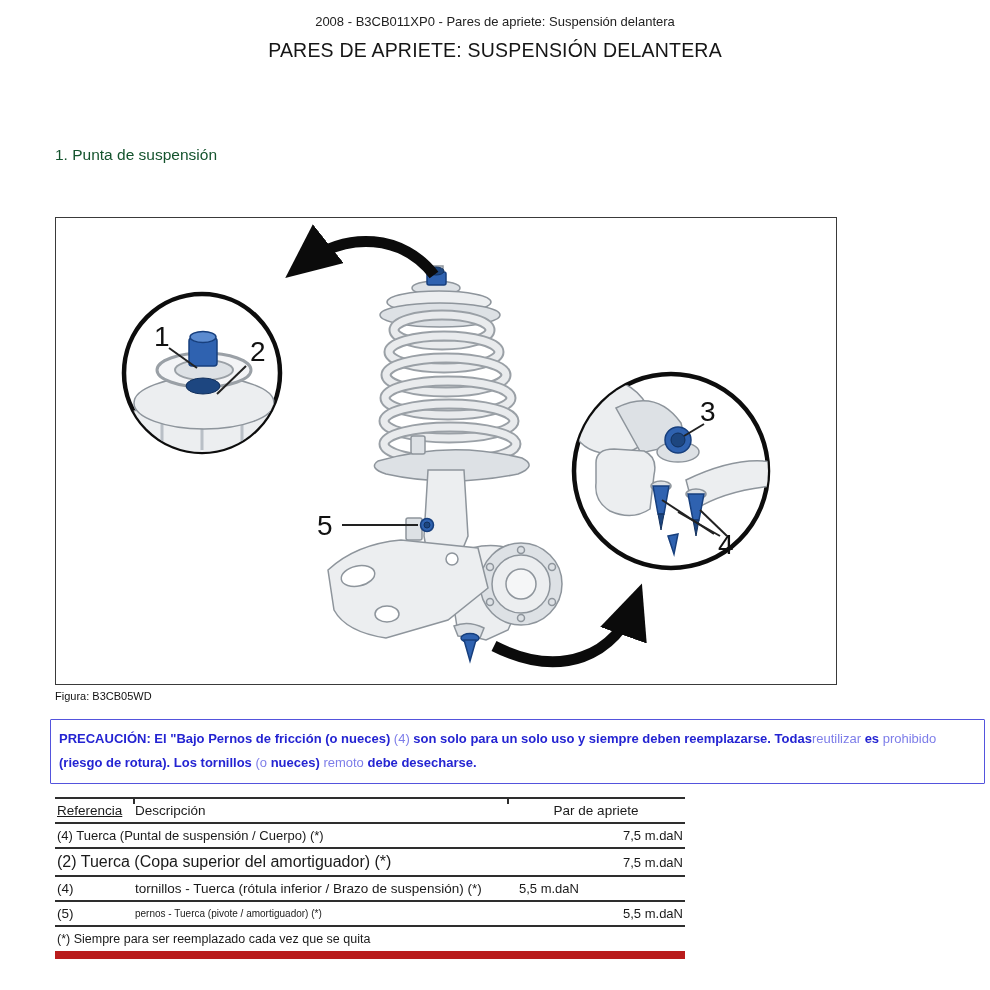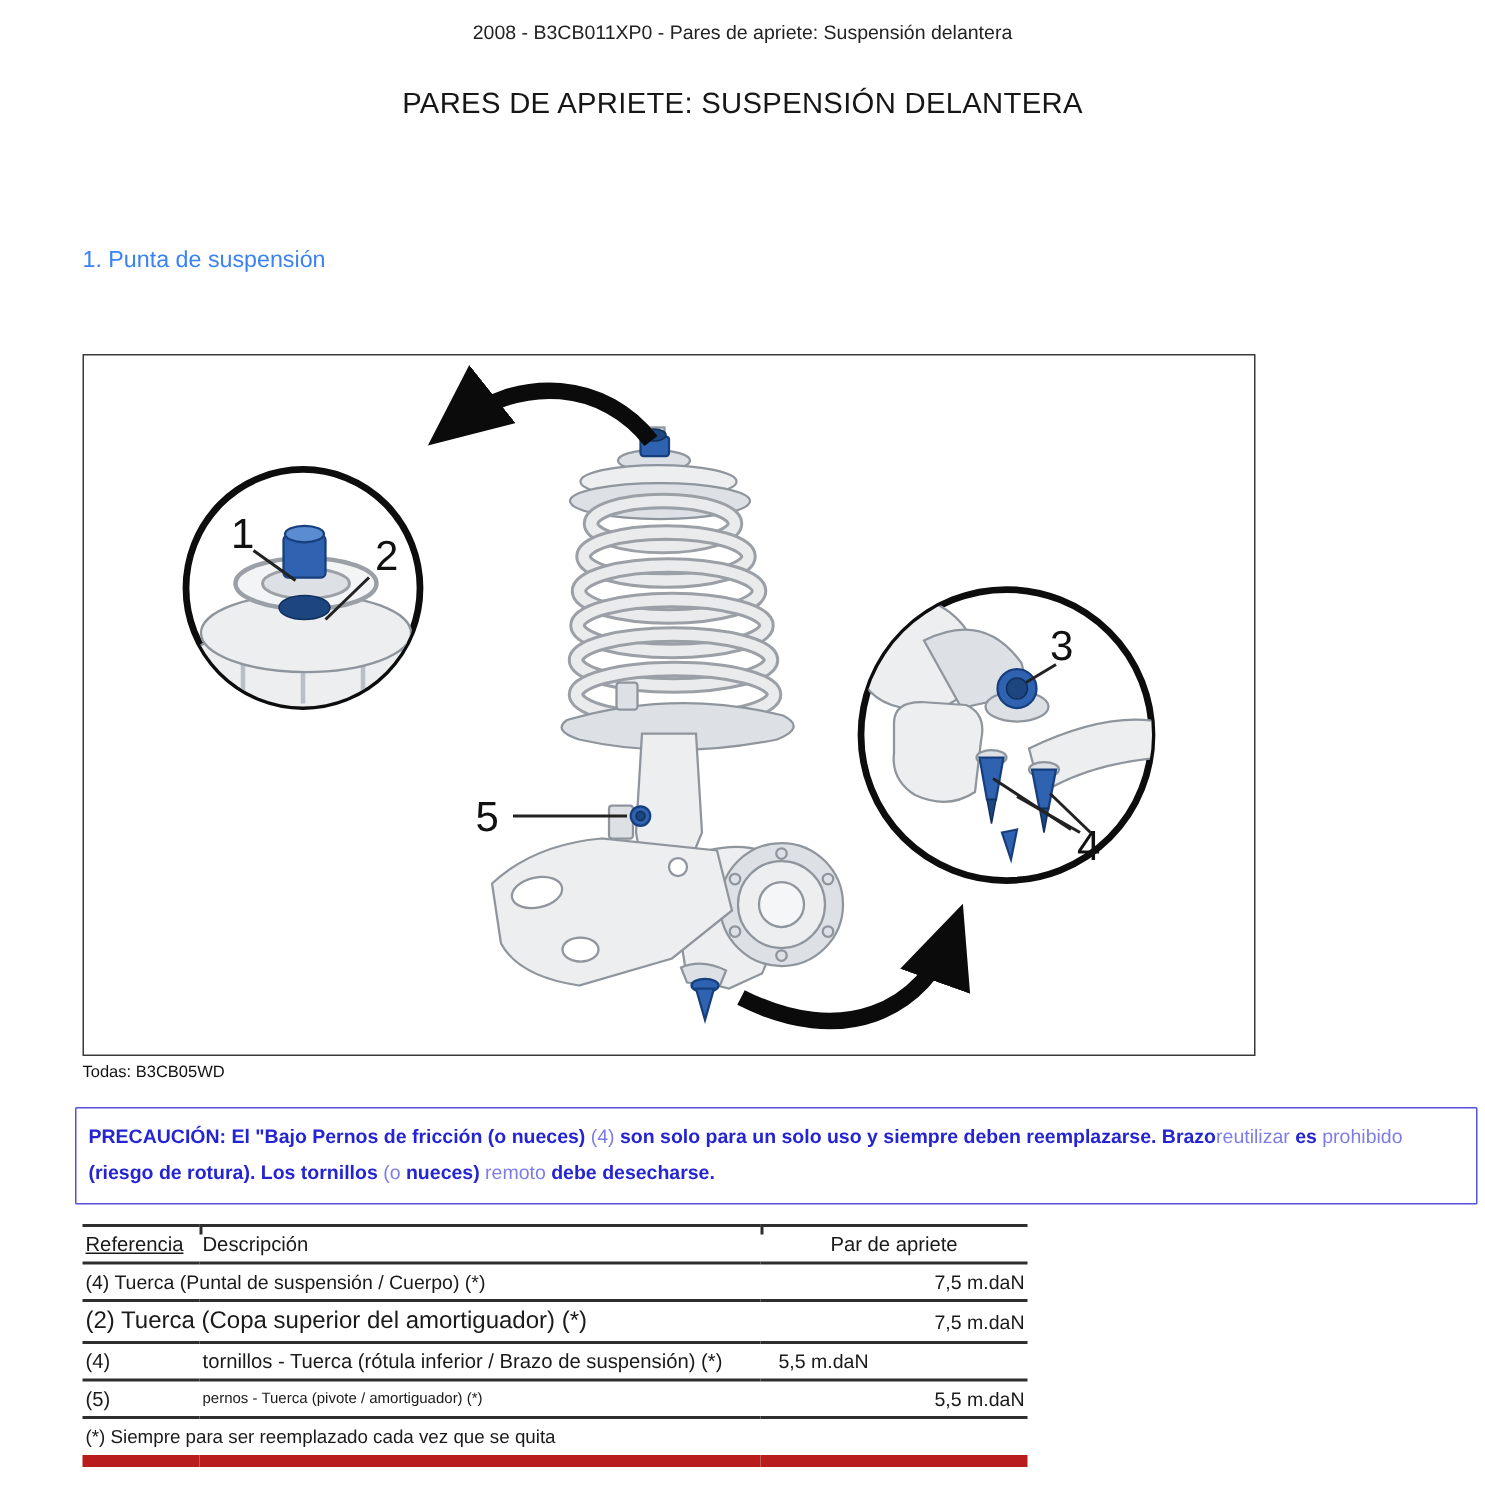--- a/index.html
+++ b/index.html
@@ -5,7 +5,7 @@
   html,body{margin:0;padding:0;background:#ffffff;width:990px;height:990px;overflow:hidden;
     font-family:"Liberation Sans","DejaVu Sans",sans-serif;color:#1a1a1a;}
   .breadcrumb{margin-top:14px;text-align:center;font-size:13px;color:#222;}
-  .doc-title{margin-top:29px;text-align:center;font-size:19.5px;font-weight:400;letter-spacing:.2px;color:#161616;}
+  .doc-title{margin-top:10px;text-align:center;font-size:19.5px;font-weight:400;letter-spacing:.2px;color:#161616;}
   .section-heading{margin:84px 0 0 55px;font-size:15.5px;color:#3b82f6;}
   .figure-box{position:relative;margin:53px 0 0 55px;width:780px;height:466px;border:1.5px solid #3a3a3a;background:#fff;}
   .figure-box svg{display:block;width:100%;height:100%;}

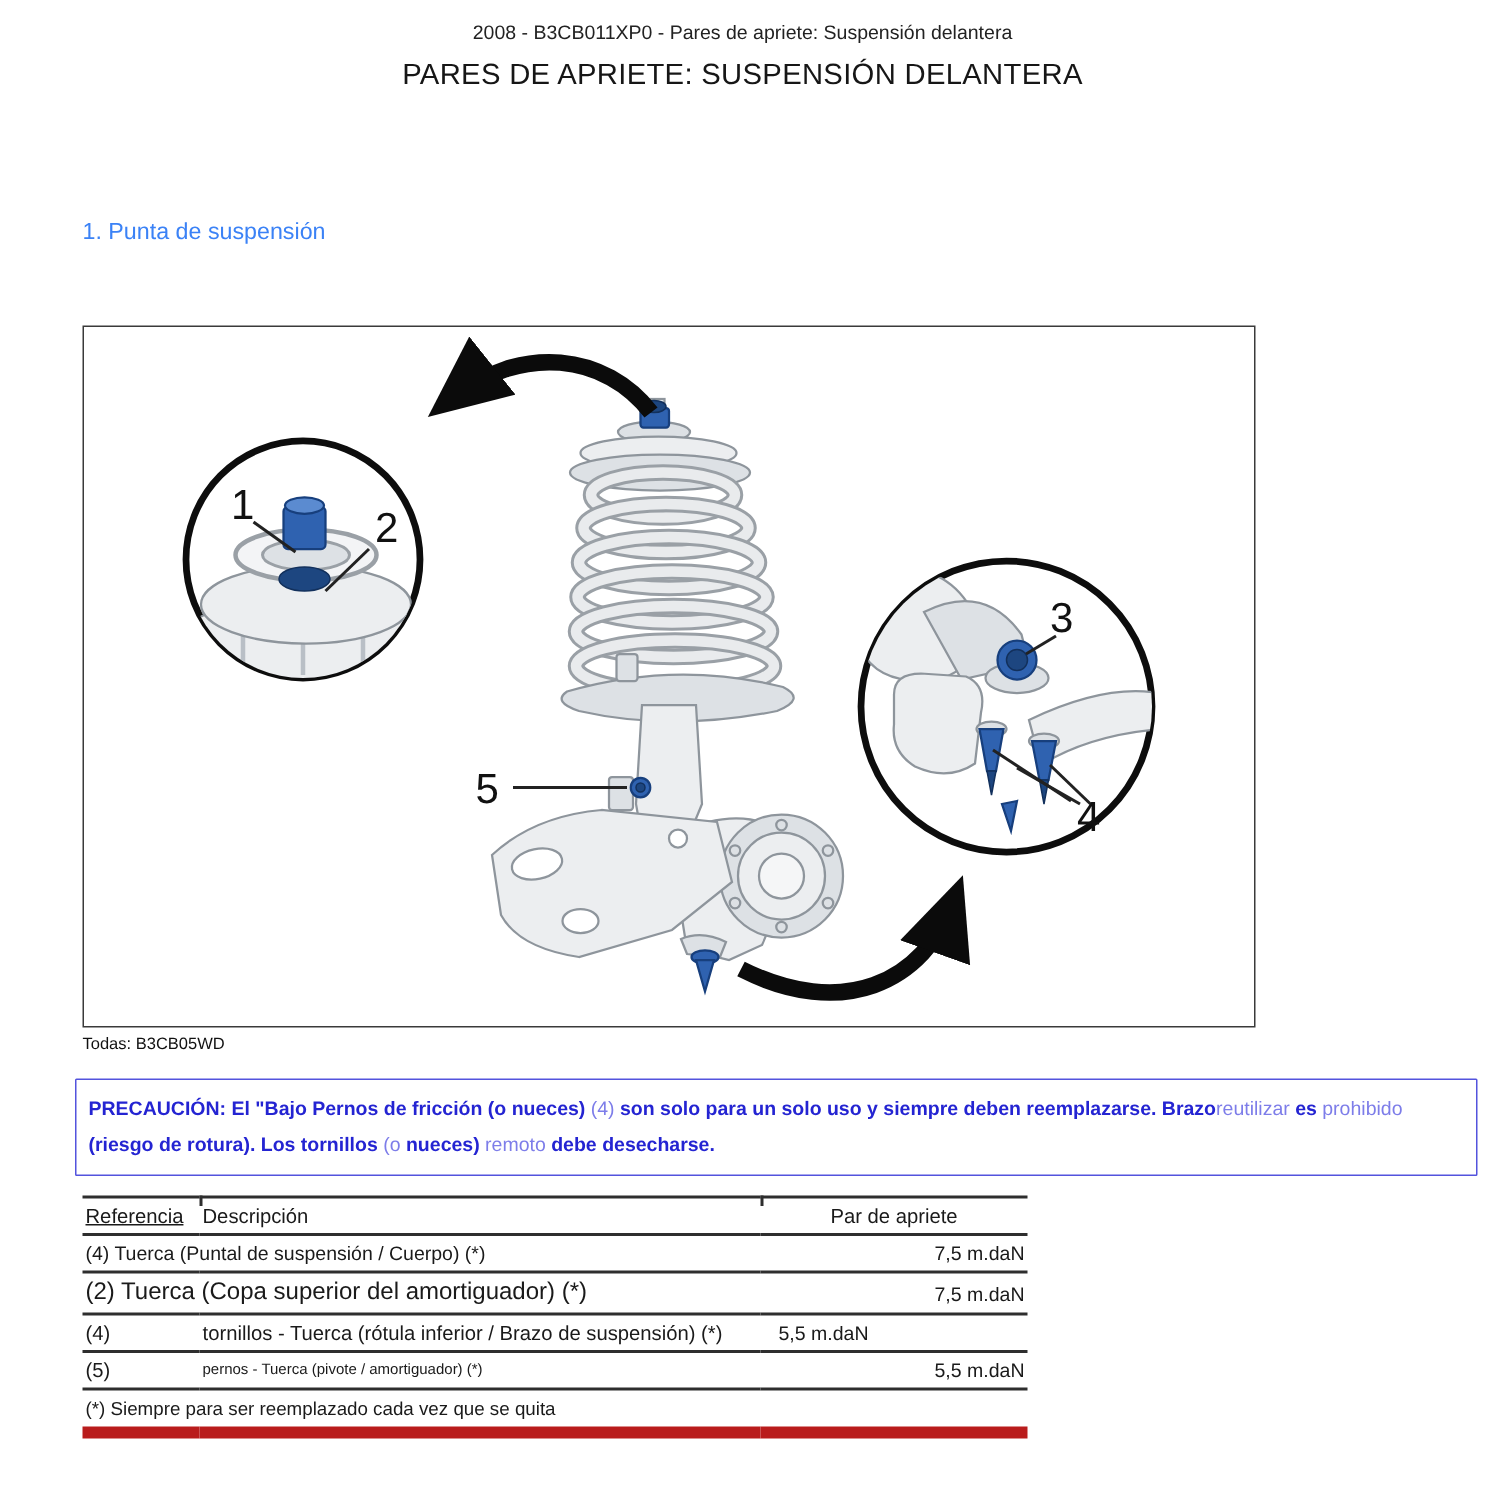--- a/index.html
+++ b/index.html
@@ -6,7 +6,7 @@
     font-family:"Liberation Sans","DejaVu Sans",sans-serif;color:#1a1a1a;}
   .breadcrumb{margin-top:14px;text-align:center;font-size:13px;color:#222;}
   .doc-title{margin-top:10px;text-align:center;font-size:19.5px;font-weight:400;letter-spacing:.2px;color:#161616;}
-  .section-heading{margin:84px 0 0 55px;font-size:15.5px;color:#3b82f6;}
+  .section-heading{margin:84px 0 0 55px;font-size:15.5px;color:#14532d;}
   .figure-box{position:relative;margin:53px 0 0 55px;width:780px;height:466px;border:1.5px solid #3a3a3a;background:#fff;}
   .figure-box svg{display:block;width:100%;height:100%;}
   .figure-caption{margin:5px 0 0 55px;font-size:11px;color:#111;}

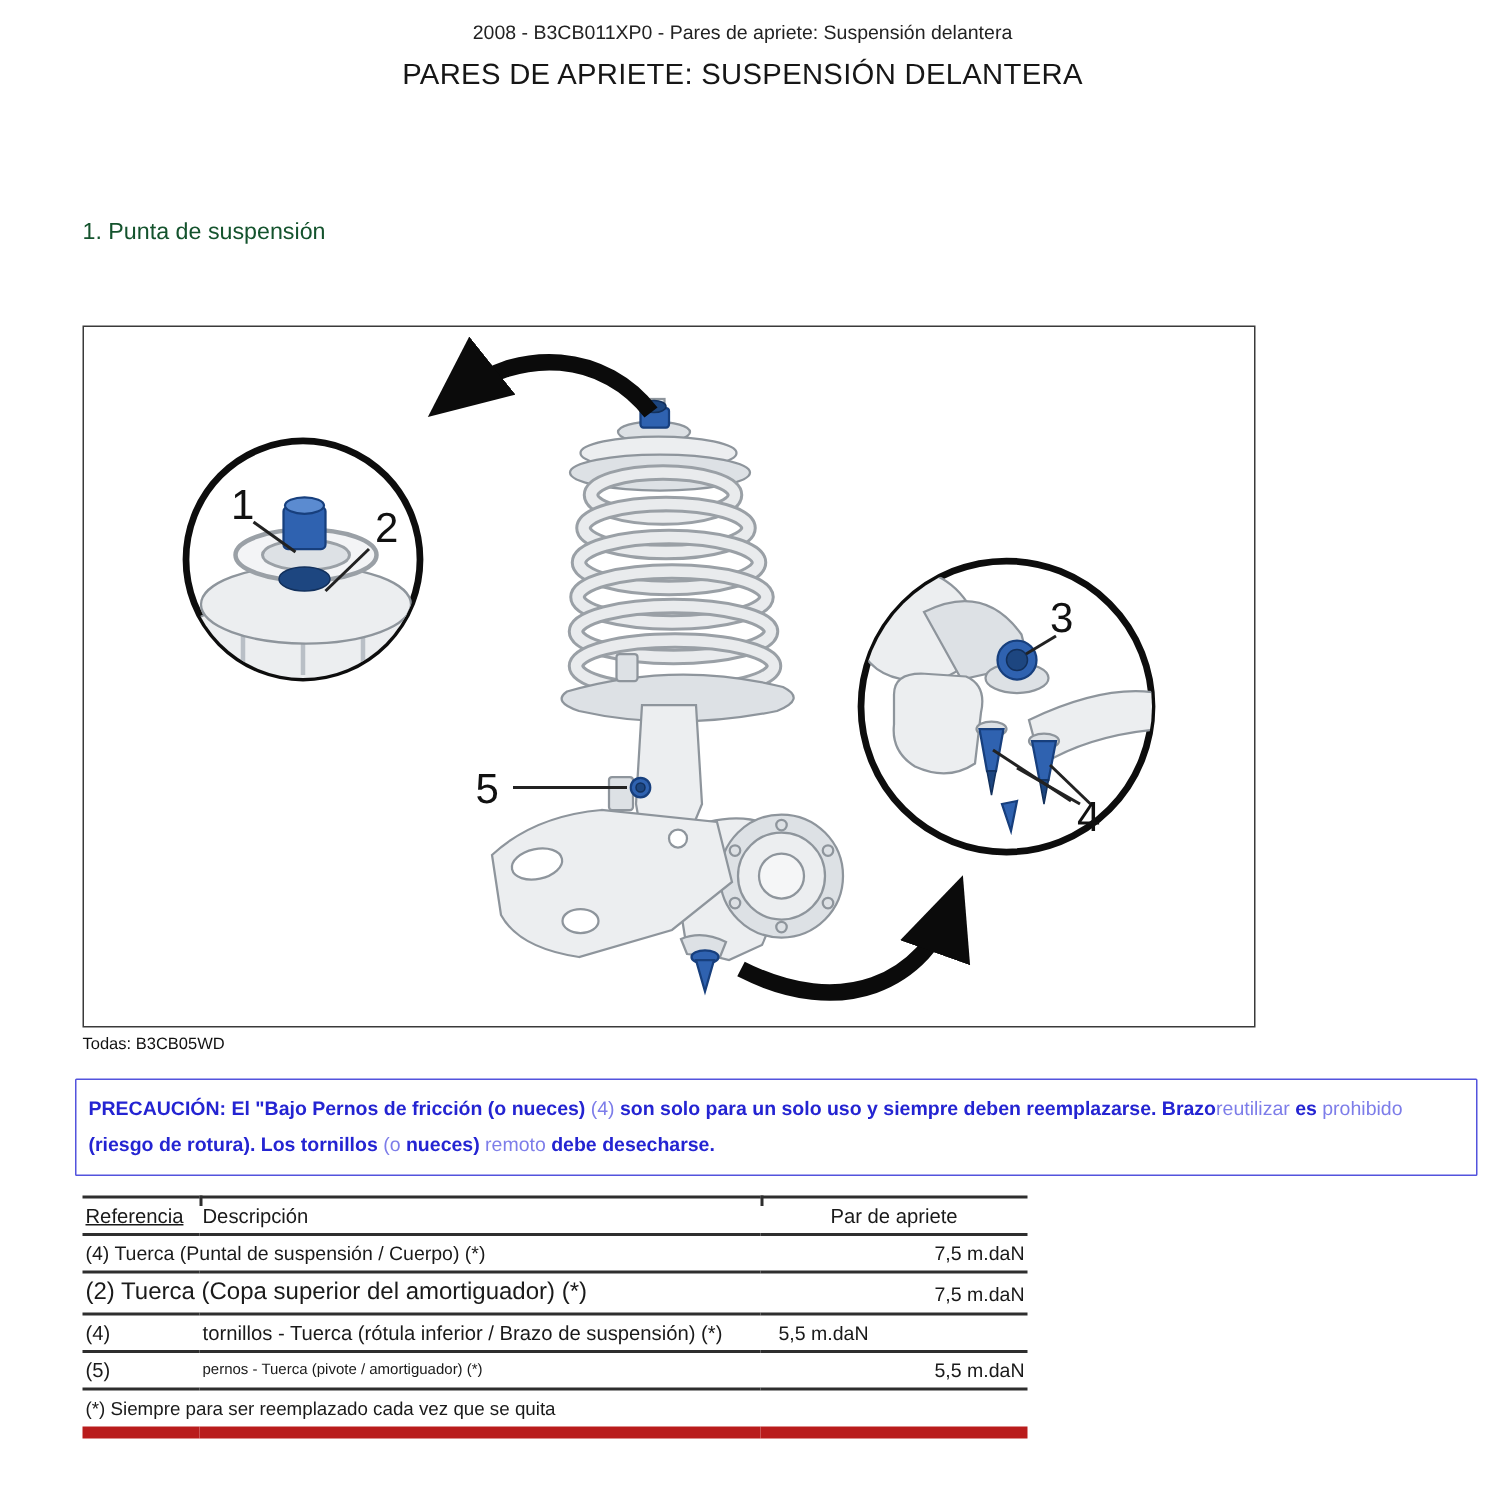--- a/index.html
+++ b/index.html
@@ -183,7 +183,7 @@
   </svg>
 </div>
 
-<div class="figure-caption">Todas: B3CB05WD</div>
+<div class="figure-caption">Figura: B3CB05WD</div>
 
 <div class="caution-box">
   <div><span class="b">PRECAUCIÓN: El "Bajo Pernos de fricción (o nueces) </span><span class="l">(4)</span><span class="b"> son solo para un solo uso y siempre deben reemplazarse. Brazo</span><span class="l">reutilizar</span><span class="b"> es </span><span class="l">prohibido</span></div>

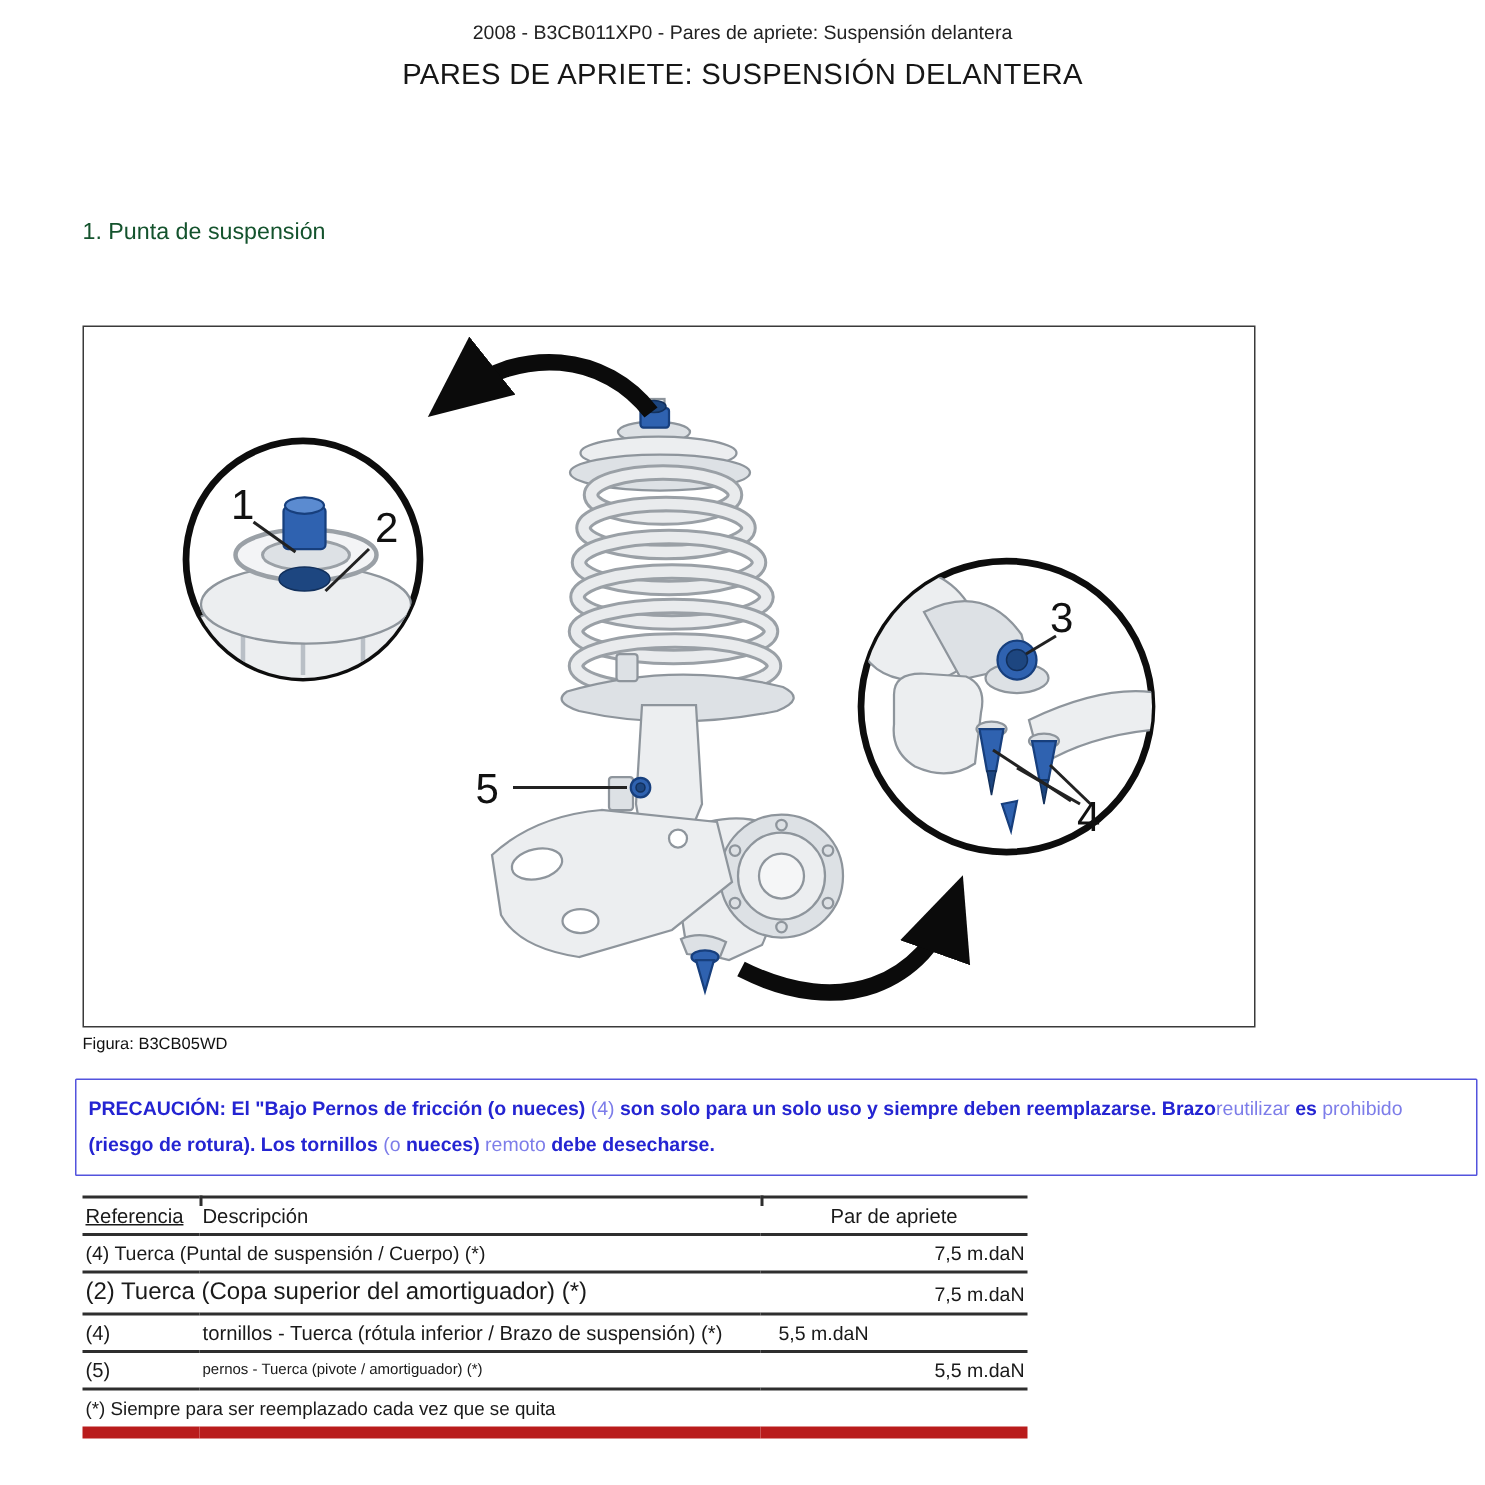--- a/index.html
+++ b/index.html
@@ -186,7 +186,7 @@
 <div class="figure-caption">Figura: B3CB05WD</div>
 
 <div class="caution-box">
-  <div><span class="b">PRECAUCIÓN: El "Bajo Pernos de fricción (o nueces) </span><span class="l">(4)</span><span class="b"> son solo para un solo uso y siempre deben reemplazarse. Brazo</span><span class="l">reutilizar</span><span class="b"> es </span><span class="l">prohibido</span></div>
+  <div><span class="b">PRECAUCIÓN: El "Bajo Pernos de fricción (o nueces) </span><span class="l">(4)</span><span class="b"> son solo para un solo uso y siempre deben reemplazarse. Todas</span><span class="l">reutilizar</span><span class="b"> es </span><span class="l">prohibido</span></div>
   <div><span class="b">(riesgo de rotura). Los tornillos </span><span class="l">(o </span><span class="b">nueces)</span><span class="l"> remoto </span><span class="b">debe desecharse.</span></div>
 </div>
 

